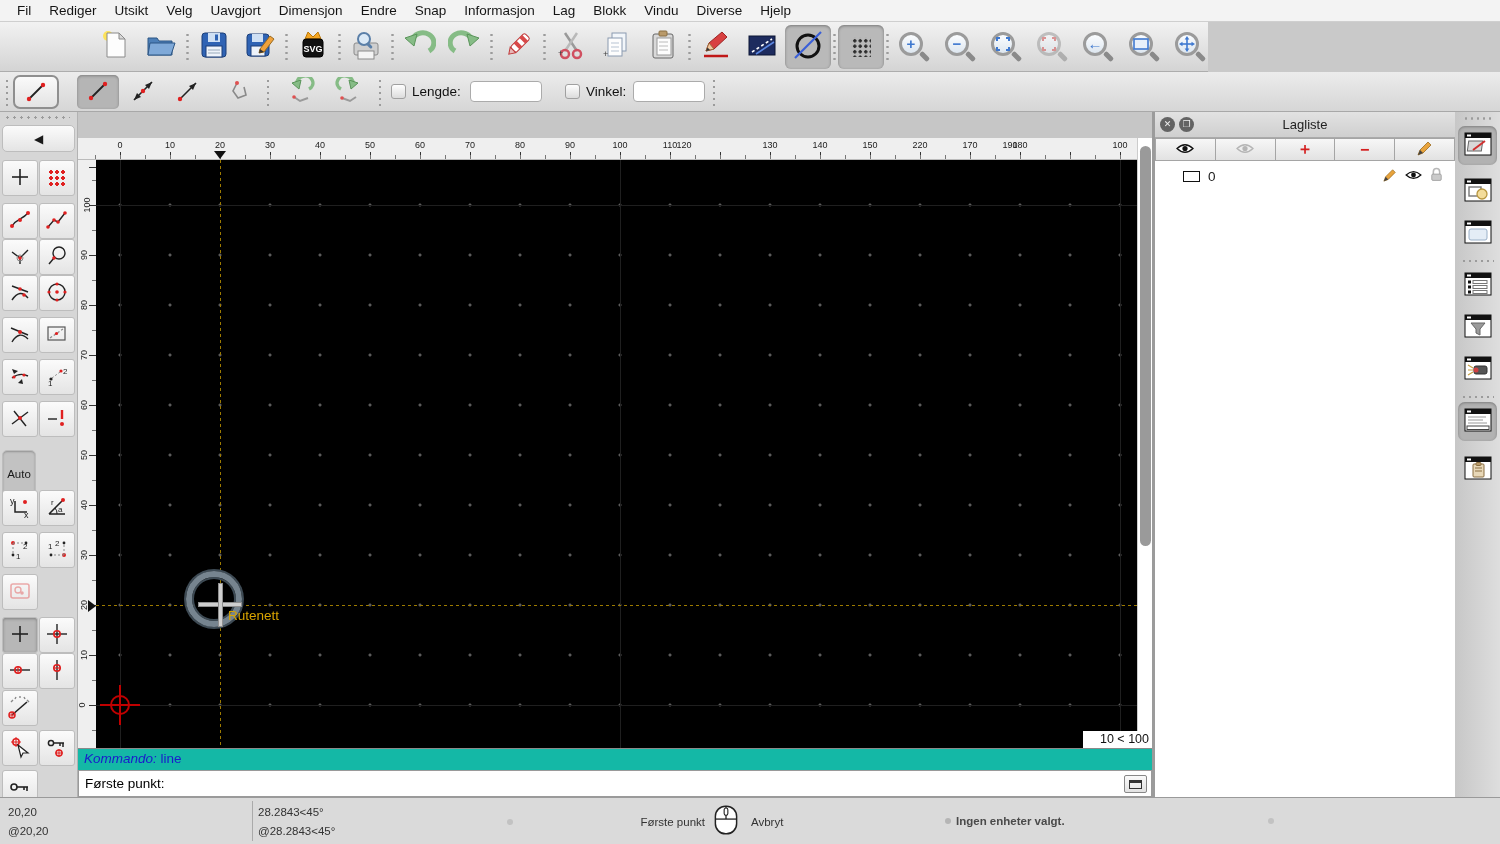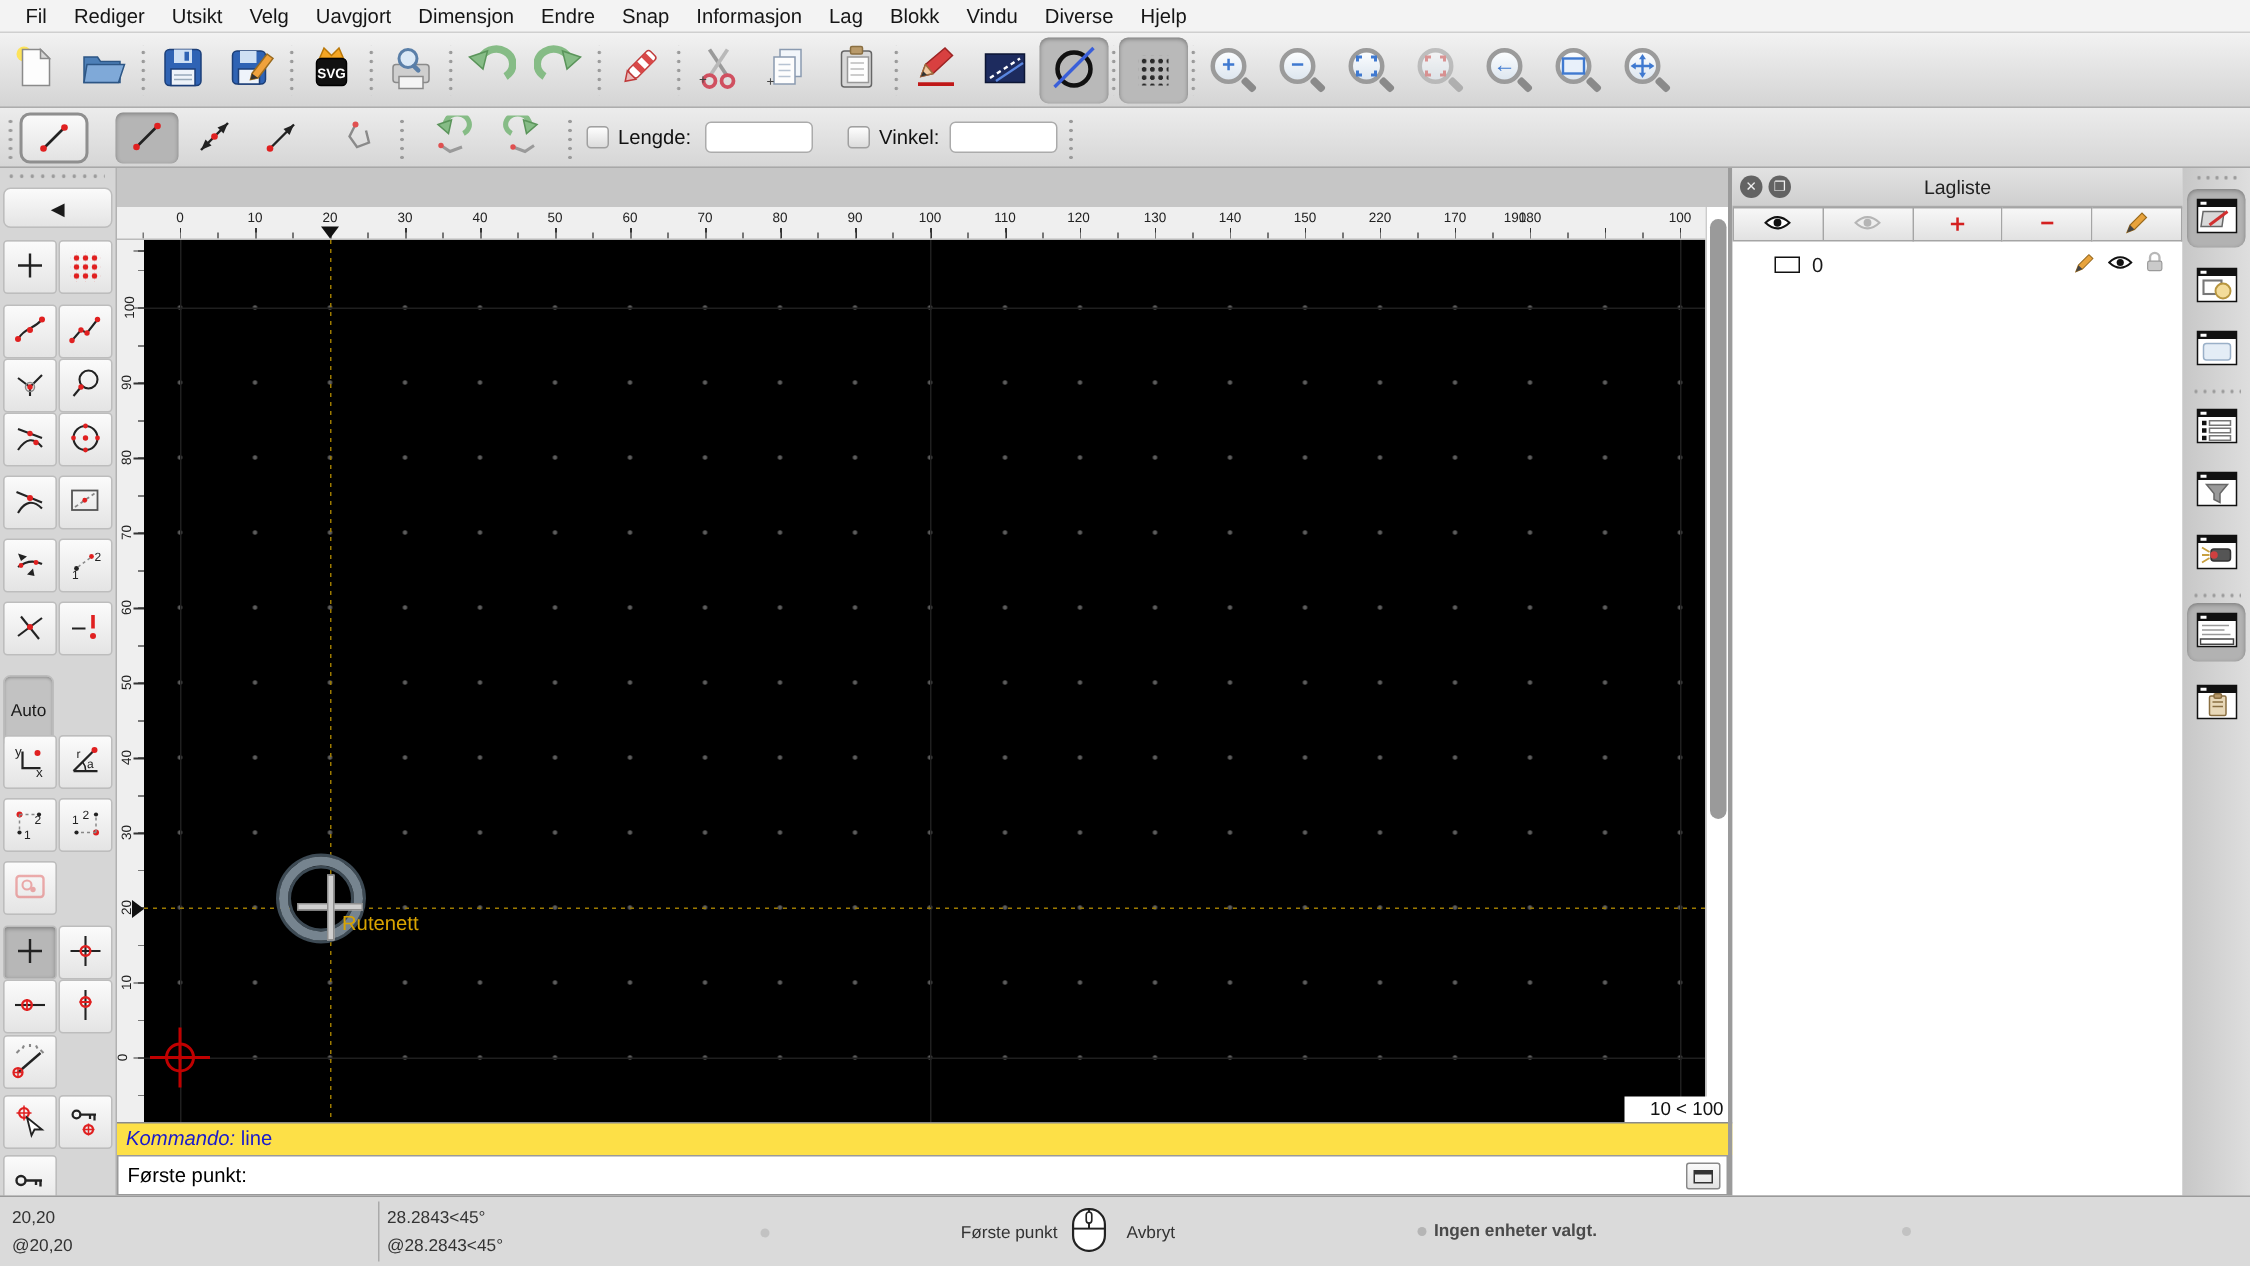--- a/index.html
+++ b/index.html
@@ -11,7 +11,7 @@
   .menu-item { padding:0 9px; font-size:13.5px; color:#151515; cursor:default; }
 
   
-  #toolbar1 { position:absolute; left:0; top:22px; width:1500px; height:50px; background:linear-gradient(#f2f2f2,#d4d4d4); border-bottom:1px solid #adadad; display:flex; align-items:center; }
+  #toolbar1 { position:absolute; left:0; top:22px; width:1208px; height:50px; background:linear-gradient(#f2f2f2,#d4d4d4); border-bottom:1px solid #adadad; display:flex; align-items:center; padding-left:92px; }
   .tbtn { width:46px; height:44px; display:flex; align-items:center; justify-content:center; flex:0 0 auto; }
   .tbtn.pressed { background:#b9b9b9; border-radius:6px; box-shadow:inset 0 1px 3px rgba(0,0,0,.35); }
   .tsep { width:7px; height:34px; flex:0 0 auto; background-image:radial-gradient(circle,#9b9b9b 1px,transparent 1.4px); background-size:7px 6px; background-repeat:repeat-y; background-position:center; }

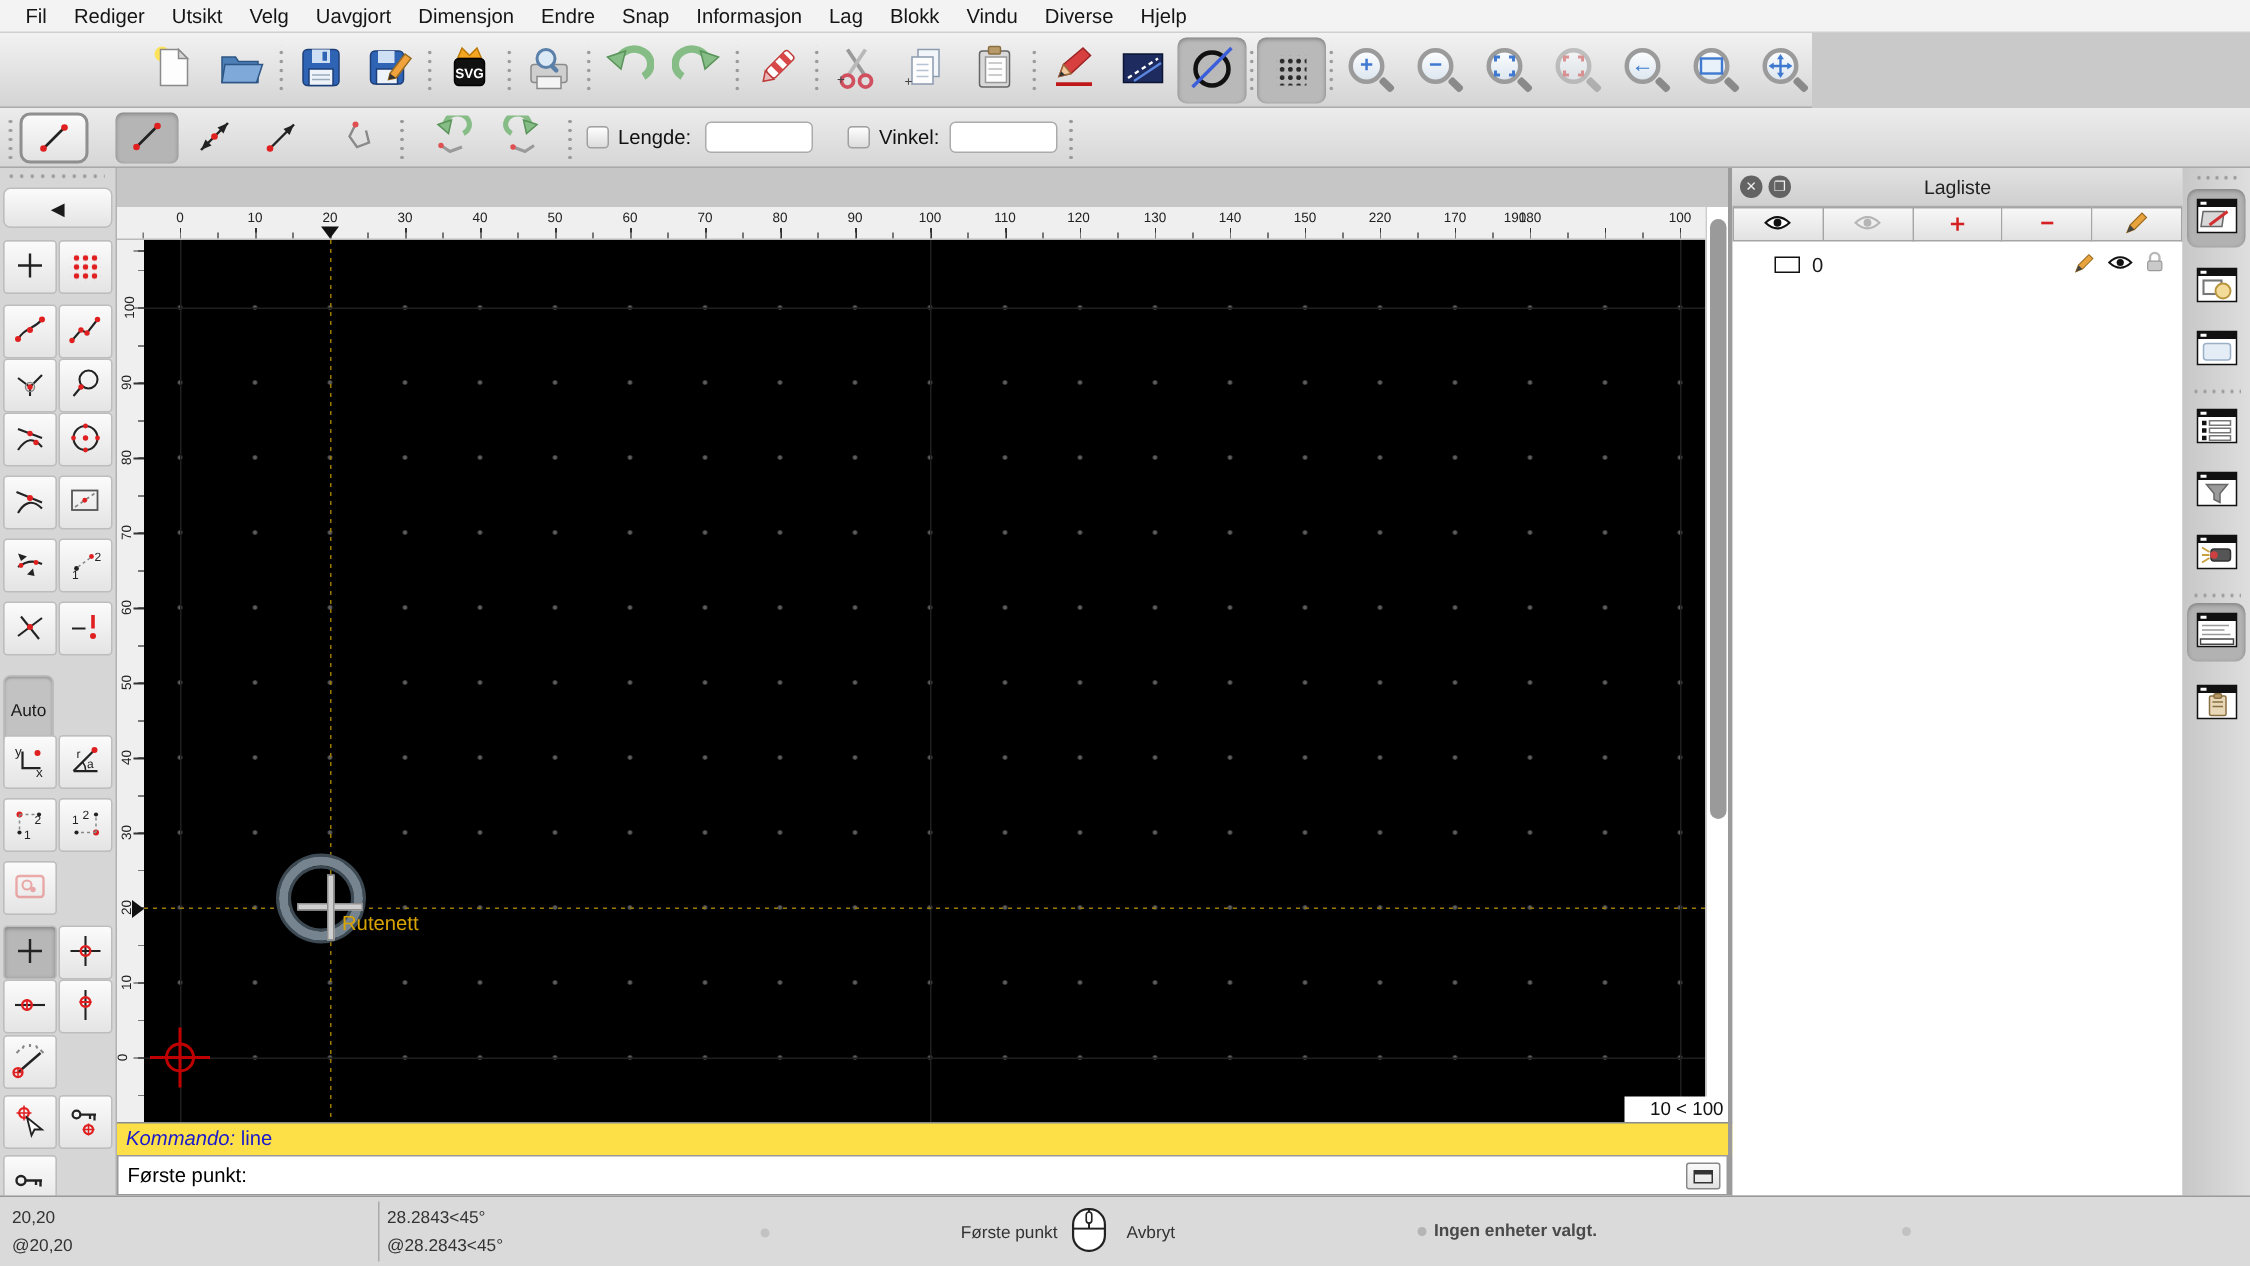--- a/index.html
+++ b/index.html
@@ -681,7 +681,7 @@
       <span class="rlab" style="left: 492px;">90</span>
       <span class="rlab" style="left: 542px;">100</span>
       <span class="rlab" style="left: 592px;">110</span>
-      <span class="rlab" style="left: 641px;">120</span>
+      <span class="rlab" style="left: 606px;">120</span>
       <span class="rlab" style="left: 692px;">130</span>
       <span class="rlab" style="left: 742px;">140</span>
       <span class="rlab" style="left: 792px;">150</span>

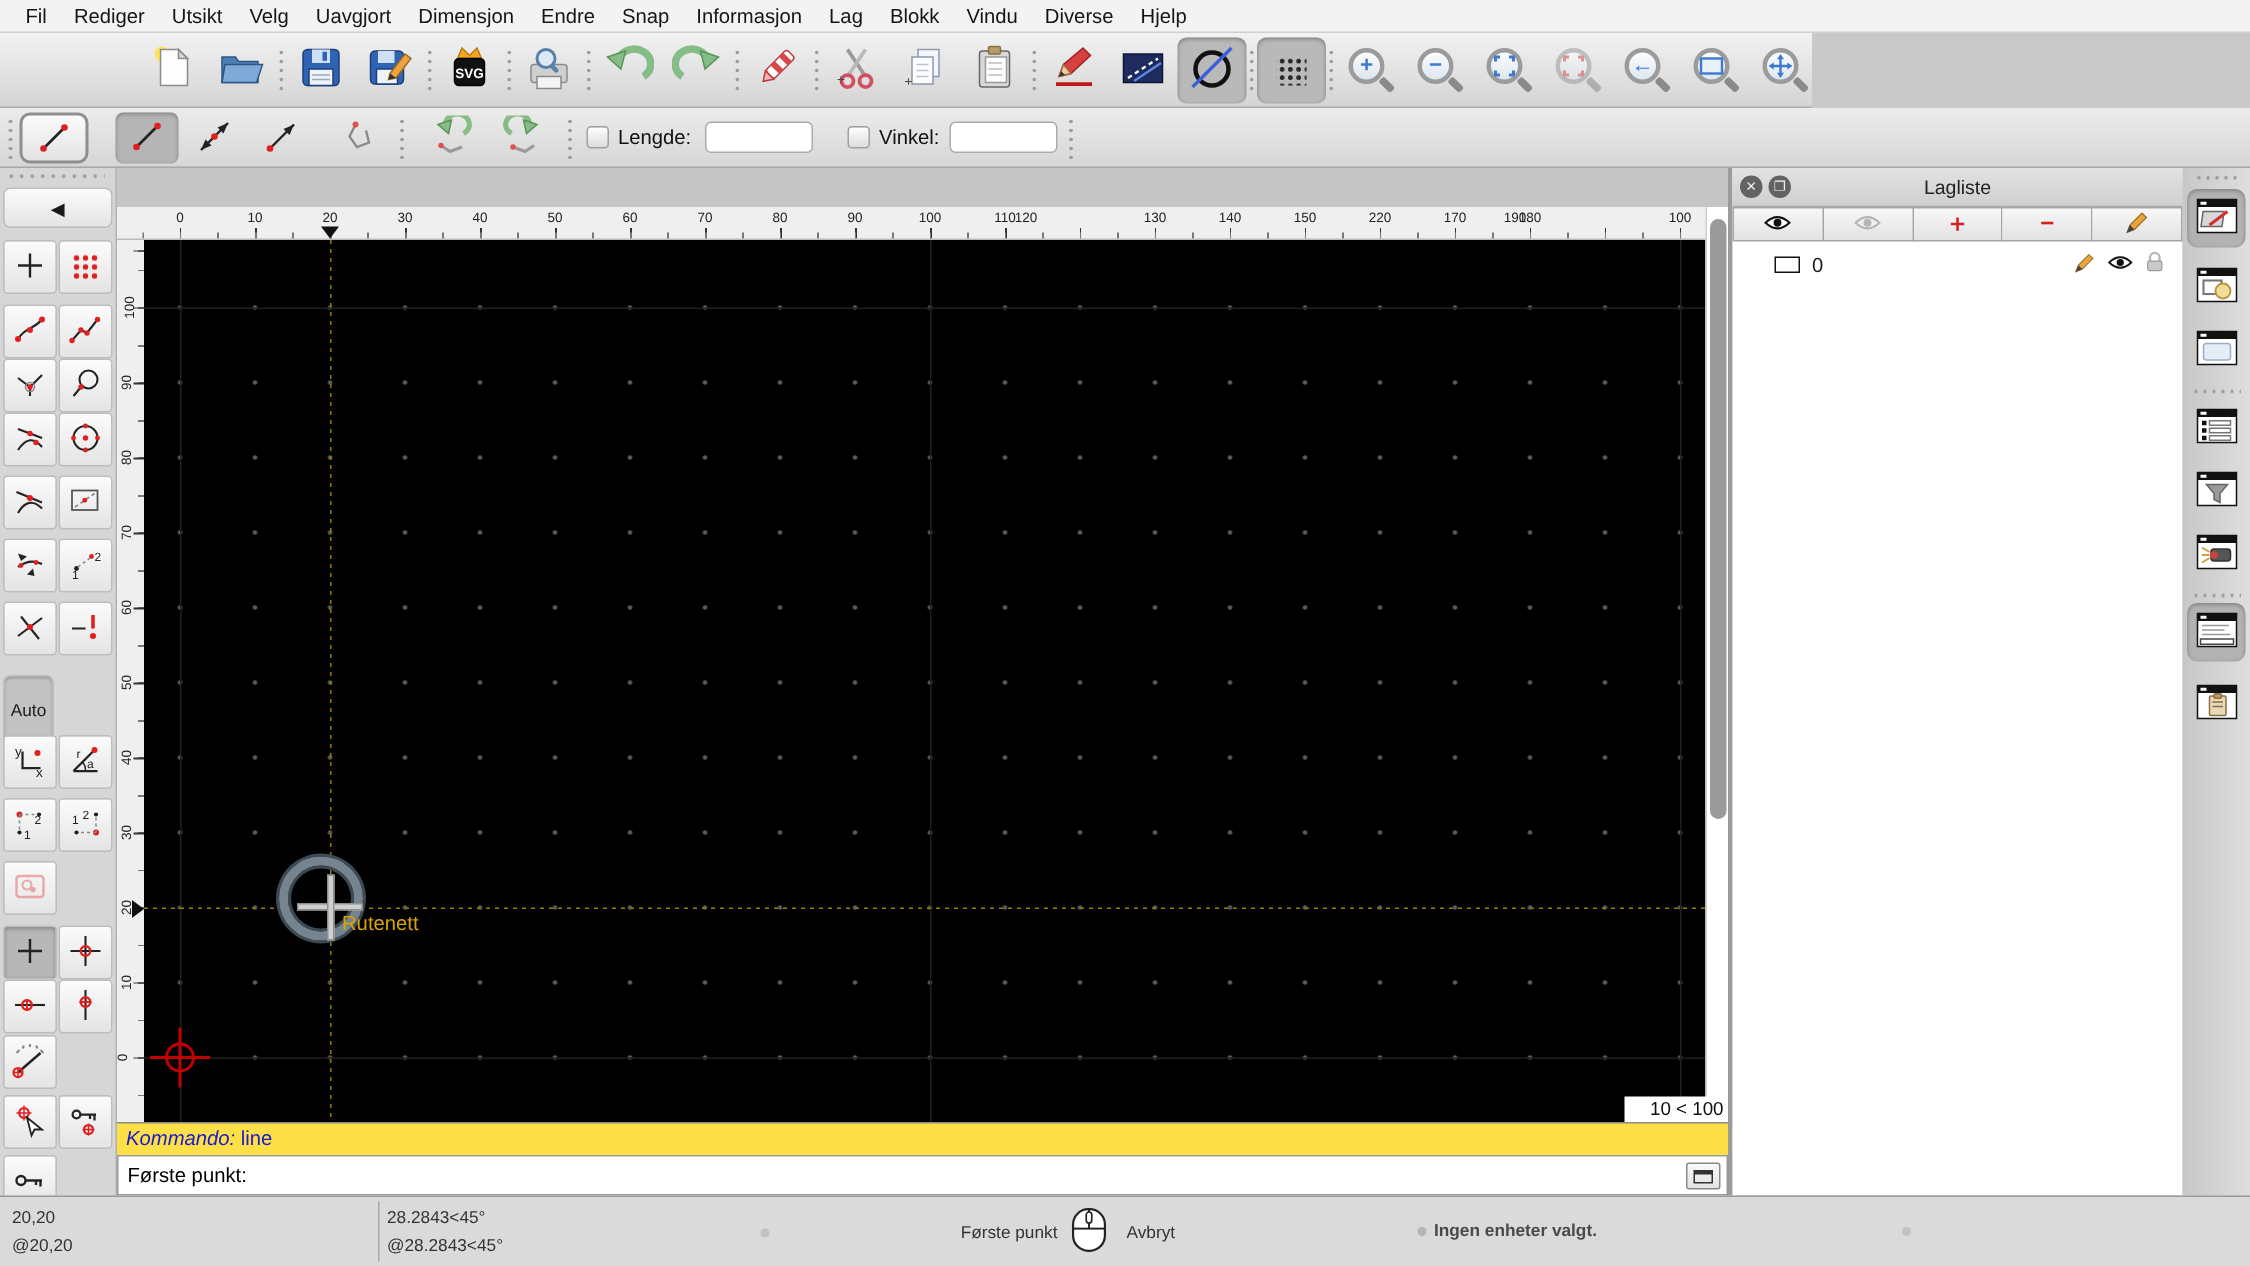--- a/index.html
+++ b/index.html
@@ -87,7 +87,7 @@
   #vthumb { position:absolute; left:2px; top:8px; width:11px; height:400px; background:#9a9a9a; border-radius:6px; }
   #gridstatus { position:absolute; left:1083px; top:619px; width:69px; height:17px; background:#fff; font-size:12.5px; color:#111; text-align:right; padding-right:3px; line-height:17px; }
 
-  #cmdhistory { position:absolute; left:78px; top:636px; width:1098px; height:22px; background:#fde047; border-top:1px solid #8a8a8a; font-size:13.5px; padding:2px 0 0 6px; }
+  #cmdhistory { position:absolute; left:78px; top:636px; width:1098px; height:22px; background:#14b8a6; border-top:1px solid #8a8a8a; font-size:13.5px; padding:2px 0 0 6px; }
   #cmdhistory .prompt { color:#1a1acc; font-style:italic; }
   #cmdhistory .cmd { color:#1a1acc; }
   #histscroll { position:absolute; right:2px; top:3px; width:9px; height:15px; background:#a8a8a8; border-radius:4px; }

